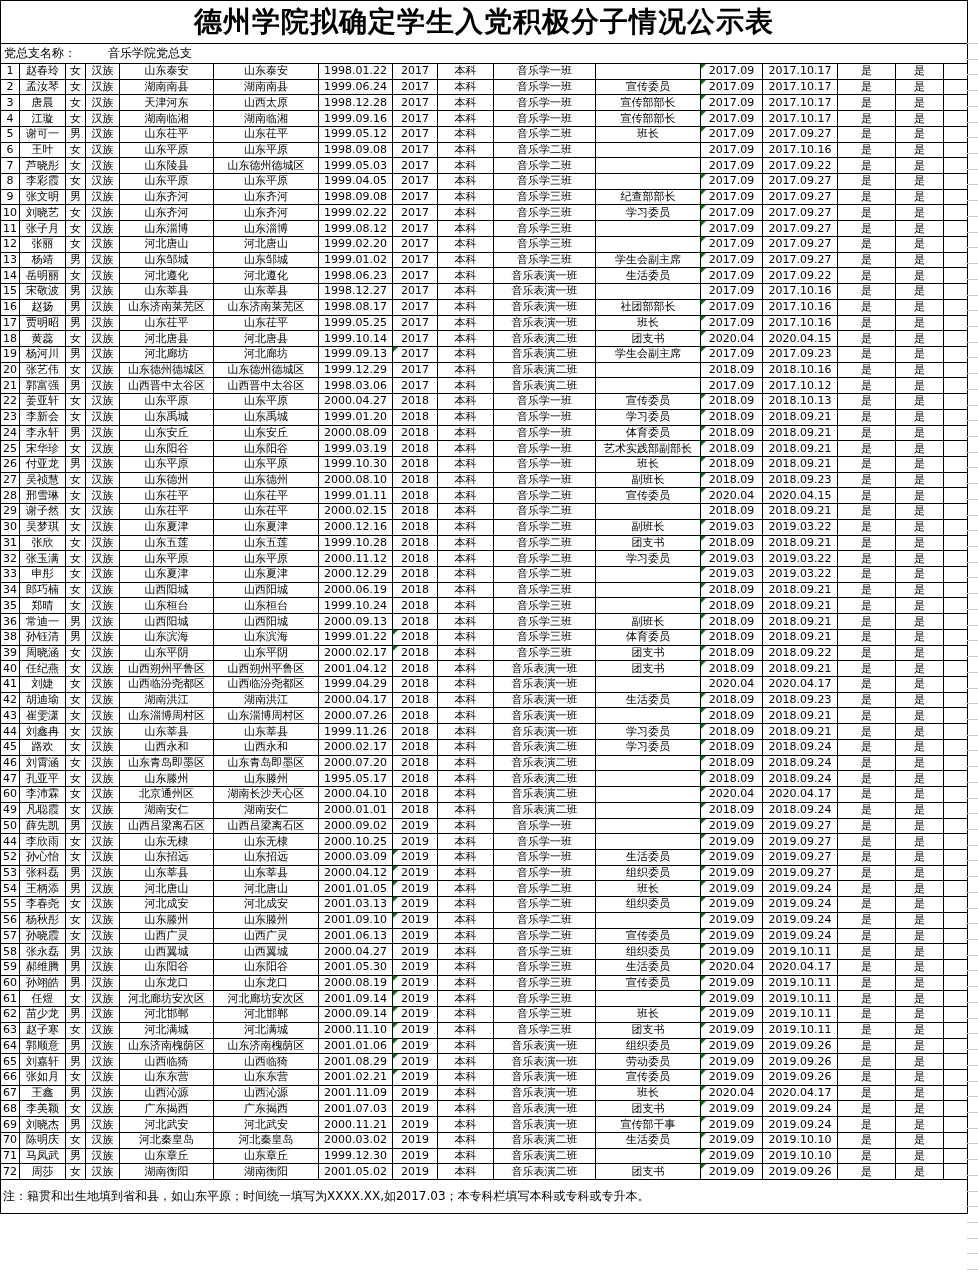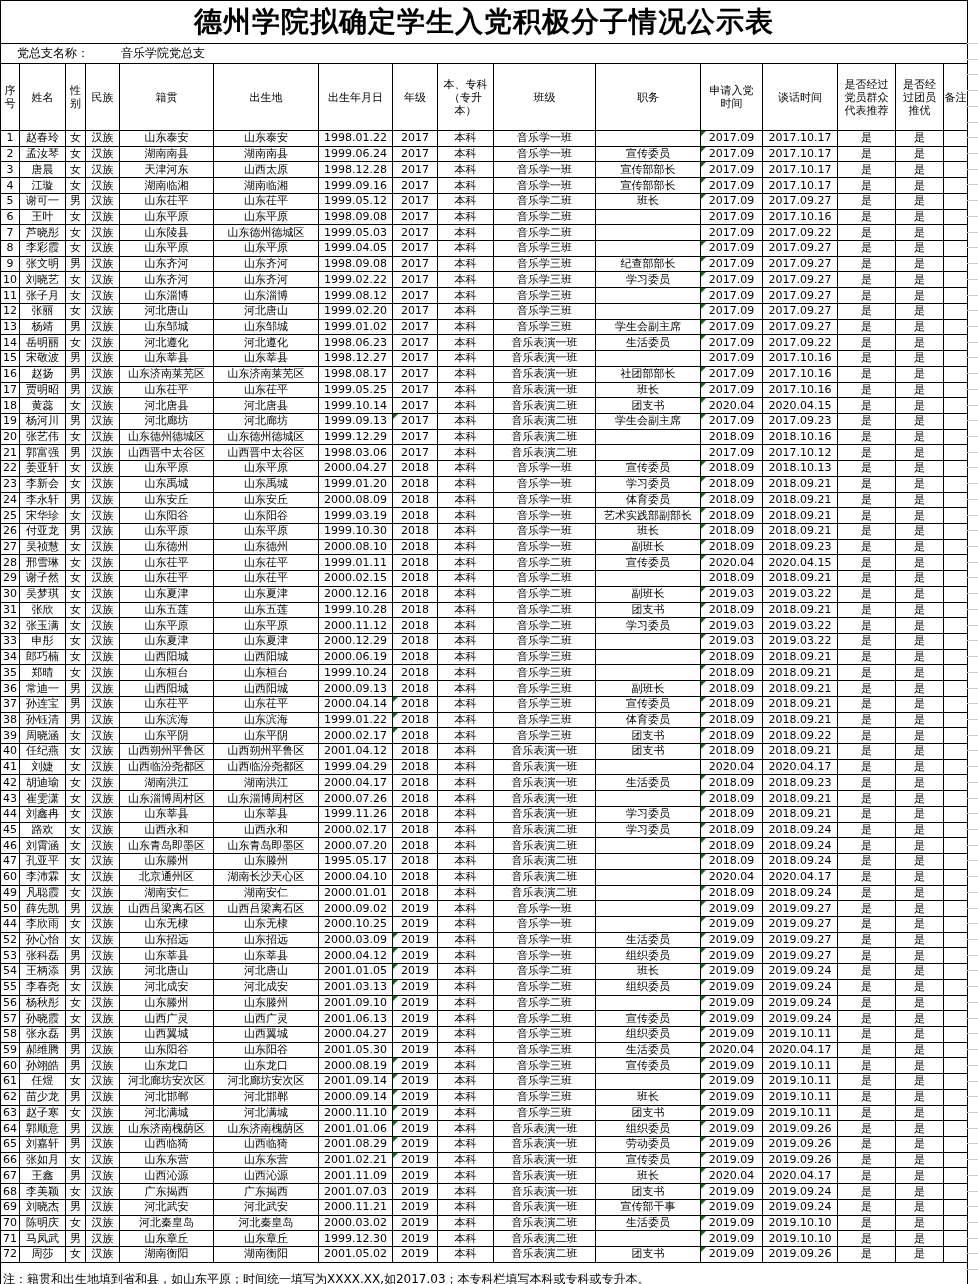--- a/index.html
+++ b/index.html
@@ -12,7 +12,7 @@
   tr.data-row td { height:15.72px; line-height:12px; white-space:nowrap; }
   tr.header-row th { height:67px; white-space:pre-line; line-height:13px; font-size:11px; }
   td.title-cell { height:43px; font-size:28px; font-weight:bold; letter-spacing:1px; border-bottom:1px solid #000; }
-  td.branch-cell { height:20px; text-align:left; font-size:12px; white-space:nowrap;padding-left:13px; }
+  td.branch-cell { height:20px; text-align:left; font-size:12px; white-space:nowrap; }
   td.branch-cell .branch-label { padding-left:3px; }
   td.branch-cell .branch-value { margin-left:32px; }
   td.note-cell { height:34px; text-align:left; font-size:12px; white-space:nowrap; padding-left:2px; }

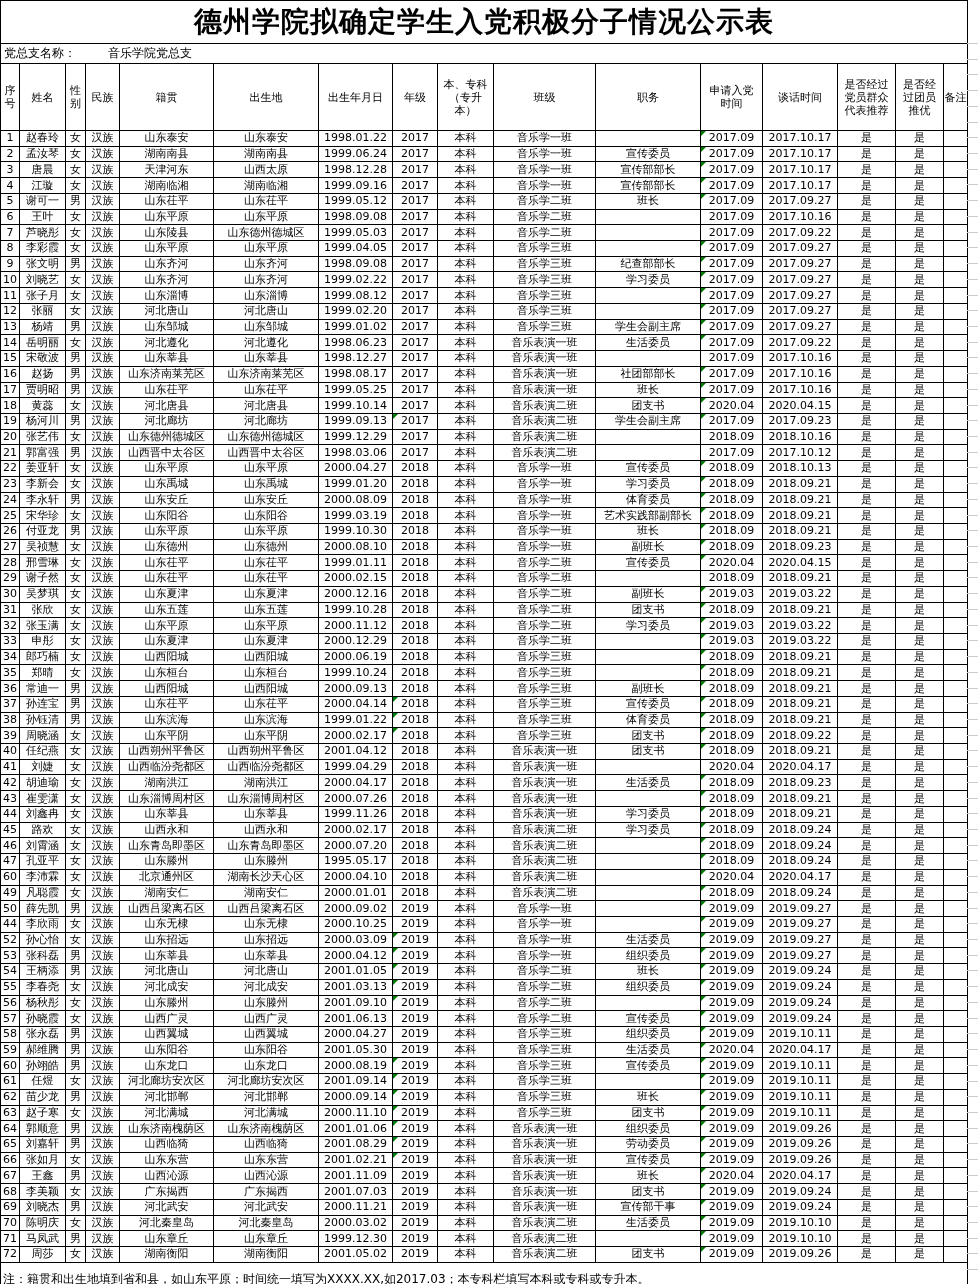--- a/index.html
+++ b/index.html
@@ -55,32 +55,6 @@
           <span class="branch-label">党总支名称：</span><span class="branch-value">音乐学院党总支</span>
         </td>
       </tr>
-      <tr class="header-row" id="header-row">
-          <th>序号</th>
-          <th>姓名</th>
-          <th>性
-别</th>
-          <th>民族</th>
-          <th>籍贯</th>
-          <th>出生地</th>
-          <th>出生年月日</th>
-          <th>年级</th>
-          <th>本、专科
-（专升
-本）</th>
-          <th>班级</th>
-          <th>职务</th>
-          <th>申请入党
-时间</th>
-          <th>谈话时间</th>
-          <th>是否经过
-党员群众
-代表推荐</th>
-          <th>是否经
-过团员
-推优</th>
-          <th>备注</th>
-        </tr>
     </tbody>
     <tbody id="table-body">
         <tr class="data-row">

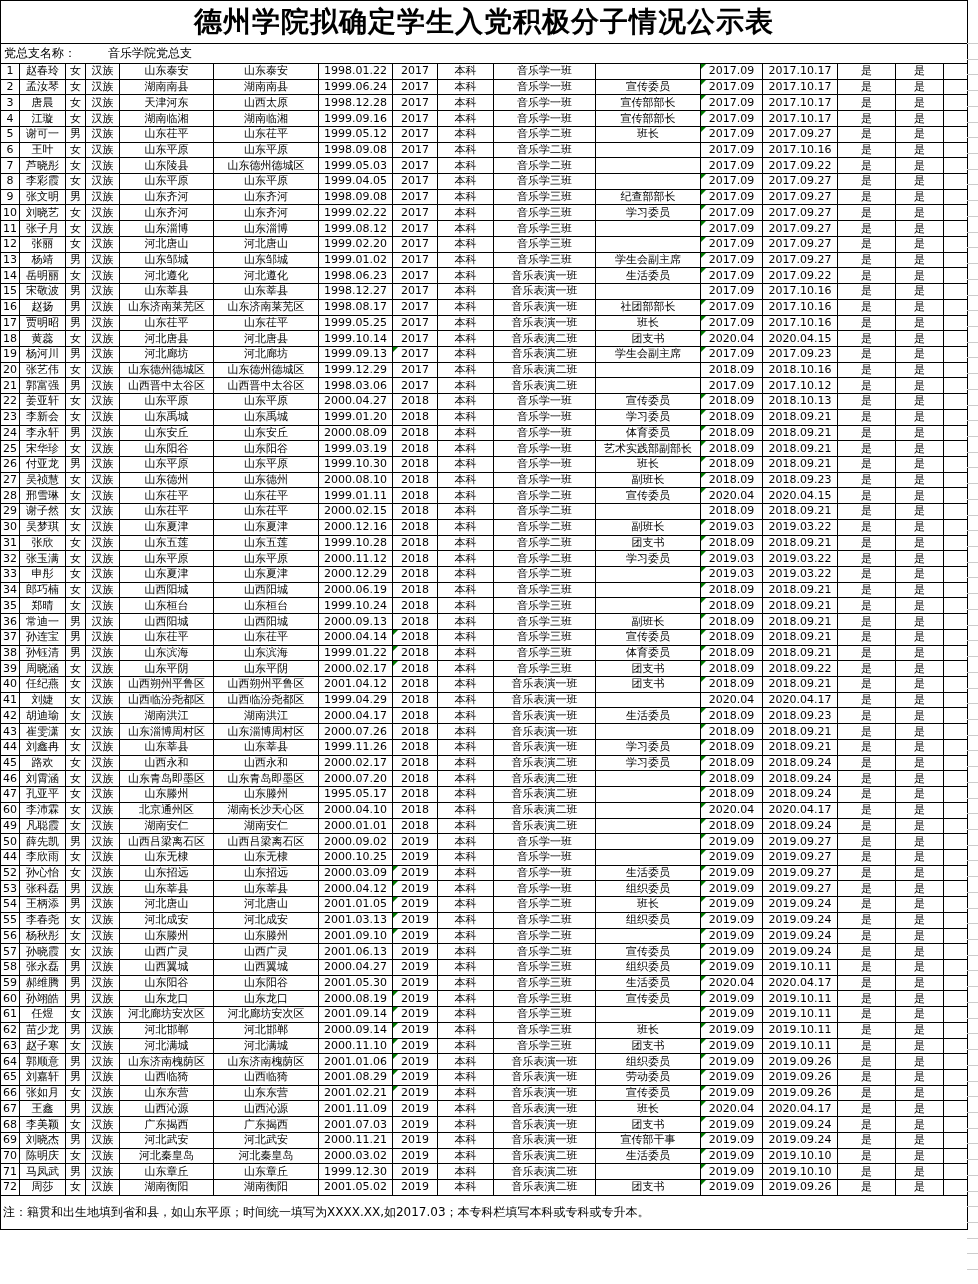--- a/index.html
+++ b/index.html
@@ -706,24 +706,6 @@
           <td></td>
         </tr>
         <tr class="data-row">
-          <td>37</td>
-          <td>孙连宝</td>
-          <td>男</td>
-          <td>汉族</td>
-          <td>山东茌平</td>
-          <td>山东茌平</td>
-          <td>2000.04.14</td>
-          <td class="tri">2018</td>
-          <td>本科</td>
-          <td>音乐学三班</td>
-          <td>宣传委员</td>
-          <td class="tri">2018.09</td>
-          <td>2018.09.21</td>
-          <td>是</td>
-          <td>是</td>
-          <td></td>
-        </tr>
-        <tr class="data-row">
           <td>38</td>
           <td>孙钰清</td>
           <td>男</td>

